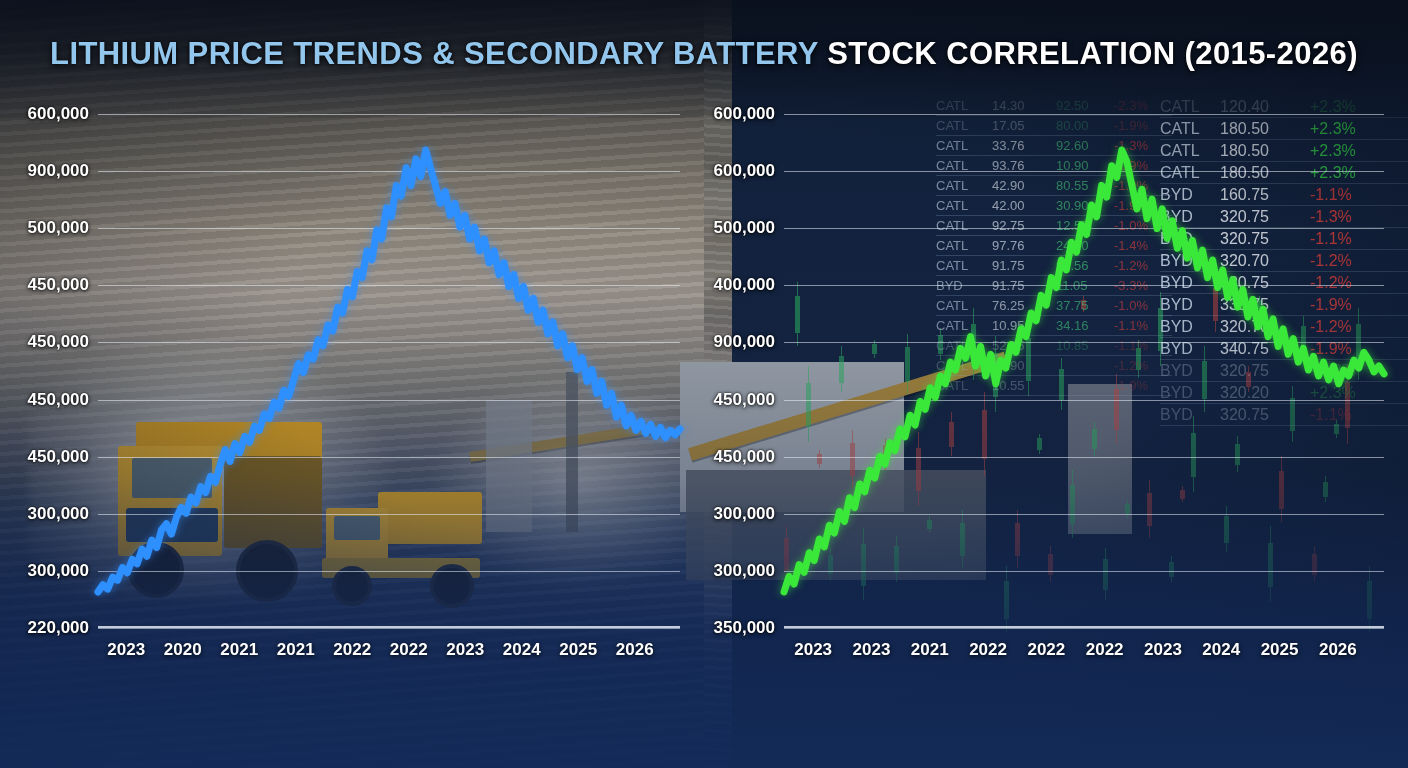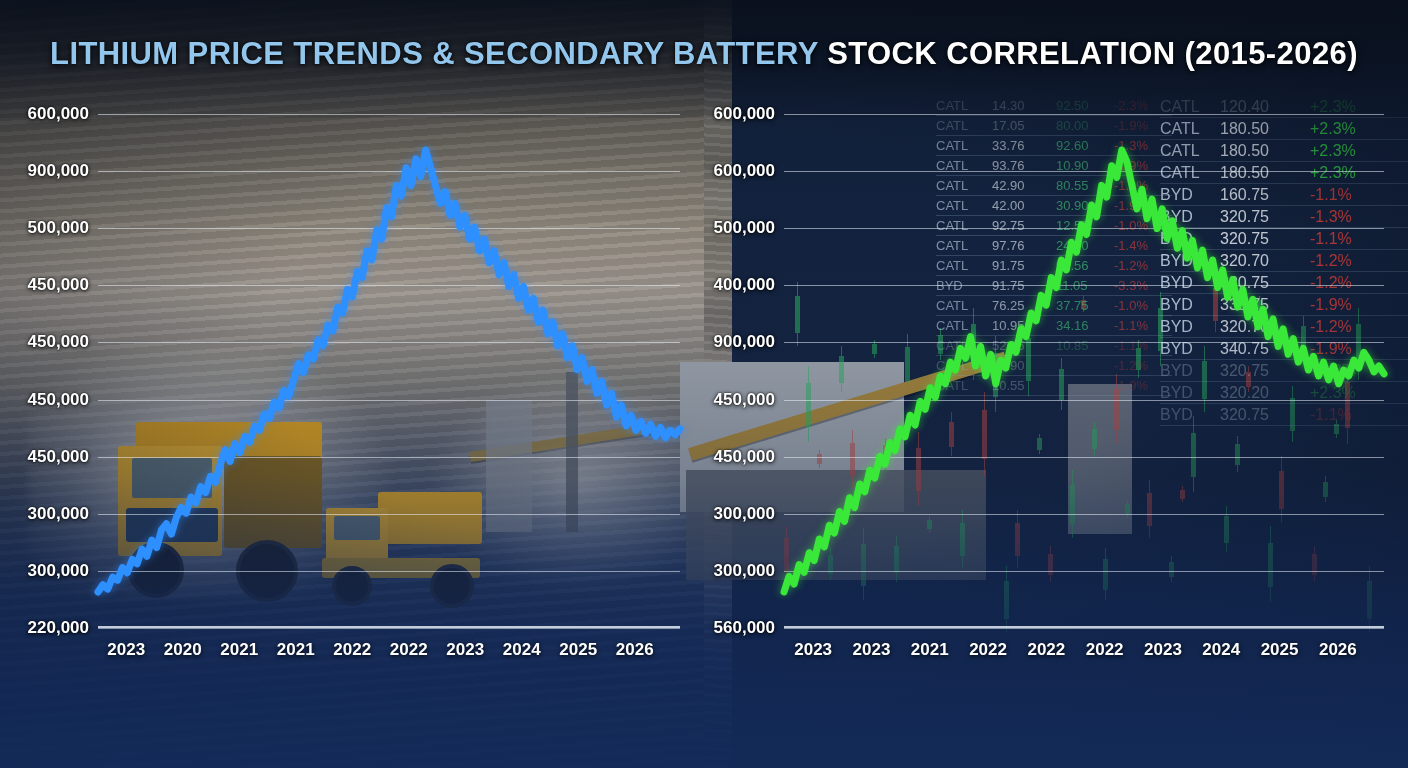--- a/index.html
+++ b/index.html
@@ -618,7 +618,7 @@
           <div class="gridline" style="top: 88.8889%;"></div>
           <div class="ylab" style="top: 88.8889%;">300,000</div>
           <div class="gridline" style="top: 100%;"></div>
-          <div class="ylab" style="top: 100%;">560,000</div>
+          <div class="ylab" style="top: 100%;">350,000</div>
         </div>
       <svg class="series" viewBox="0 0 1000 1000" preserveAspectRatio="none">
         <polyline class="line-path" fill="none" stroke="#3ae83a" stroke-width="7" stroke-linejoin="round" stroke-linecap="round" vector-effect="non-scaling-stroke" points="0.0,930.0 8.4,899.4 16.8,914.7 25.2,876.5 33.6,891.8 42.0,853.6 50.4,868.8 58.8,826.8 67.2,842.1 75.6,800.0 84.0,815.3 92.4,773.3 100.8,792.4 109.2,746.5 117.6,765.6 126.1,719.8 134.5,735.1 142.9,693.0 151.3,708.3 159.7,666.3 168.1,681.6 176.5,639.5 184.9,654.8 193.3,612.8 201.7,628.0 210.1,586.0 218.5,605.1 226.9,559.2 235.3,574.5 243.7,532.5 252.1,551.6 260.5,509.6 268.9,524.8 277.3,482.8 285.7,498.1 294.1,456.0 302.5,475.2 310.9,433.1 319.3,490.4 327.7,452.2 336.1,509.6 344.5,467.5 352.9,524.8 361.3,479.0 369.7,494.3 378.2,448.4 386.6,463.7 395.0,417.8 403.4,433.1 411.8,387.2 420.2,402.5 428.6,352.8 437.0,372.0 445.4,318.4 453.8,337.6 462.2,284.0 470.6,303.2 479.0,249.6 487.4,268.8 495.8,215.2 504.2,234.4 512.6,177.0 521.0,200.0 529.4,138.8 537.8,161.7 546.2,100.6 554.6,123.5 563.0,70.0 571.4,92.9 579.8,138.8 588.2,184.7 596.6,146.4 605.0,203.8 613.4,165.6 621.8,222.9 630.3,184.7 638.7,242.0 647.1,207.6 655.5,261.1 663.9,226.7 672.3,280.2 680.7,245.8 689.1,299.3 697.5,264.9 705.9,318.4 714.3,284.0 722.7,337.6 731.1,303.2 739.5,356.7 747.9,322.3 756.3,375.8 764.7,341.4 773.1,394.9 781.5,360.5 789.9,414.0 798.3,379.6 806.7,433.1 815.1,398.7 823.5,452.2 831.9,417.8 840.3,467.5 848.7,436.9 857.1,482.8 865.5,456.0 873.9,498.1 882.4,471.3 890.8,509.6 899.2,482.8 907.6,517.2 916.0,490.4 924.4,524.8 932.8,498.1 941.2,509.6 949.6,479.0 958.0,494.3 966.4,463.7 974.8,479.0 983.2,501.9 991.6,490.4 1000.0,505.7" style="filter: drop-shadow(rgba(58, 232, 58, 0.533) 0px 0px 7px);"></polyline>

